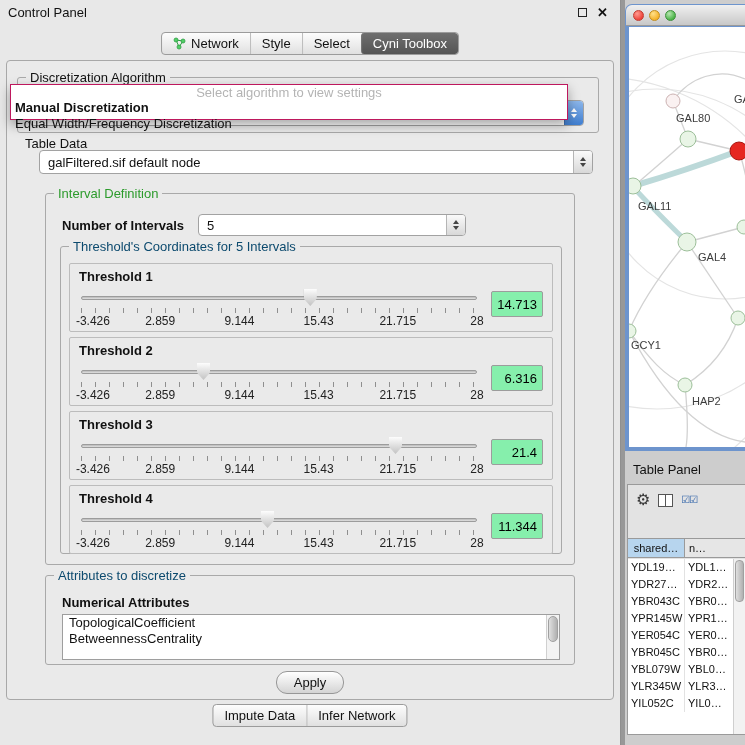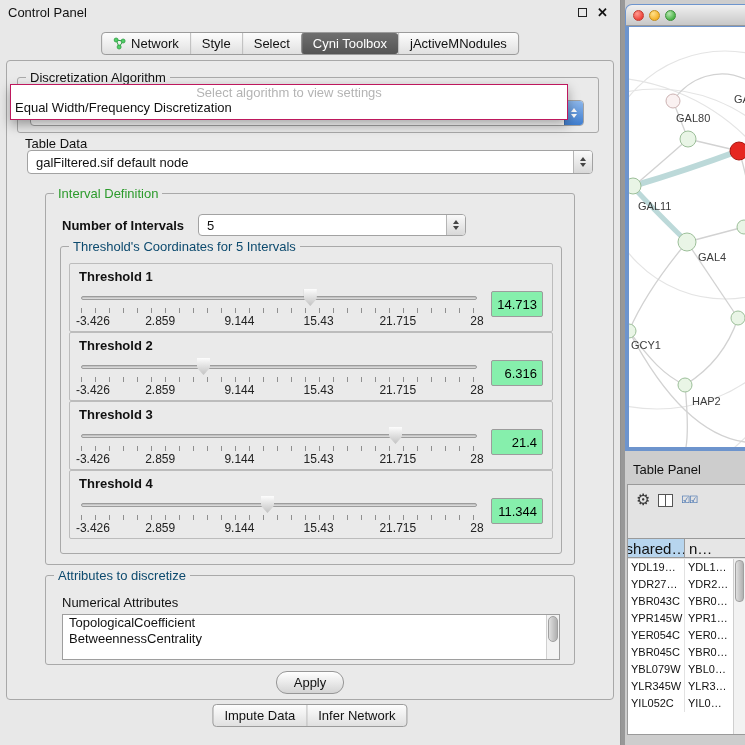--- a/index.html
+++ b/index.html
@@ -140,9 +140,6 @@
       </div>
     <div class="tab selected">
         <span>Cyni Toolbox</span>
-      </div>
-    <div class="tab">
-        <span>jActiveMNodules</span>
       </div>
   </div>
 

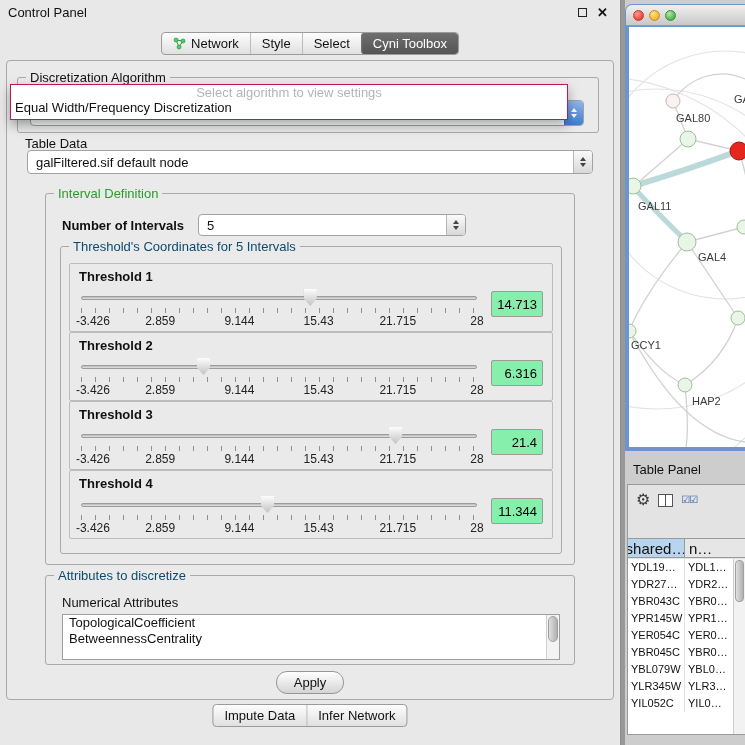--- a/index.html
+++ b/index.html
@@ -295,6 +295,7 @@
 
 <div class="popup">
   <div class="ph">Select algorithm to view settings</div>
+  <div class="item b">Manual Discretization</div>
   <div class="item">Equal Width/Frequency Discretization</div>
 </div>
 

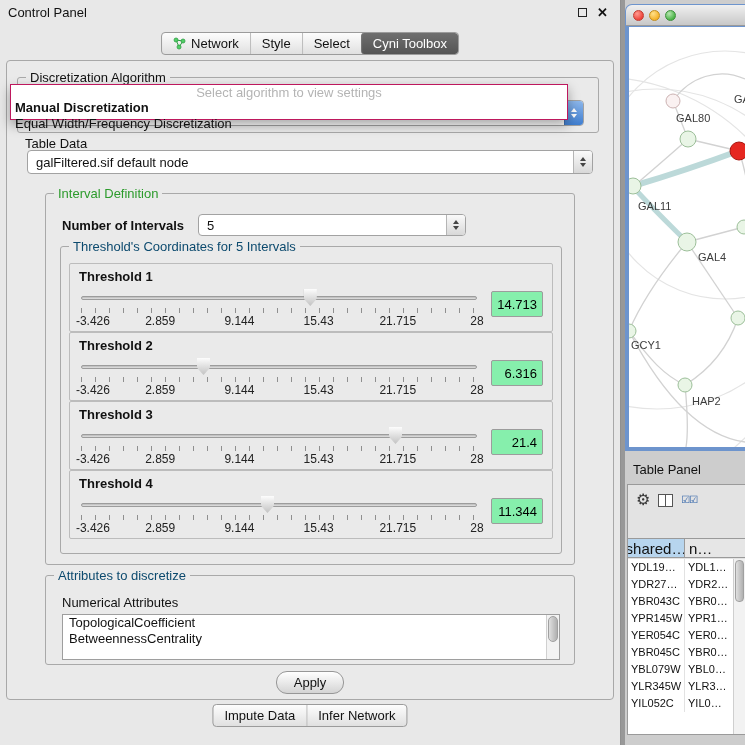--- a/index.html
+++ b/index.html
@@ -45,7 +45,7 @@
   .popup .item.b { font-weight:bold; }
 
   .tabledata-label { position:absolute; left:18px; top:75px; font-size:13px; }
-  .tabledata-combo { position:absolute; left:20px; top:89px; right:20px; height:24px;justify-content:center; }
+  .tabledata-combo { position:absolute; left:32px; top:89px; right:20px; height:24px;justify-content:center; }
 
   .interval-group { left:38px; top:132px; right:38px; height:372px; }
   .count-row { position:absolute; left:16px; top:20px; right:16px; display:flex; align-items:center; }

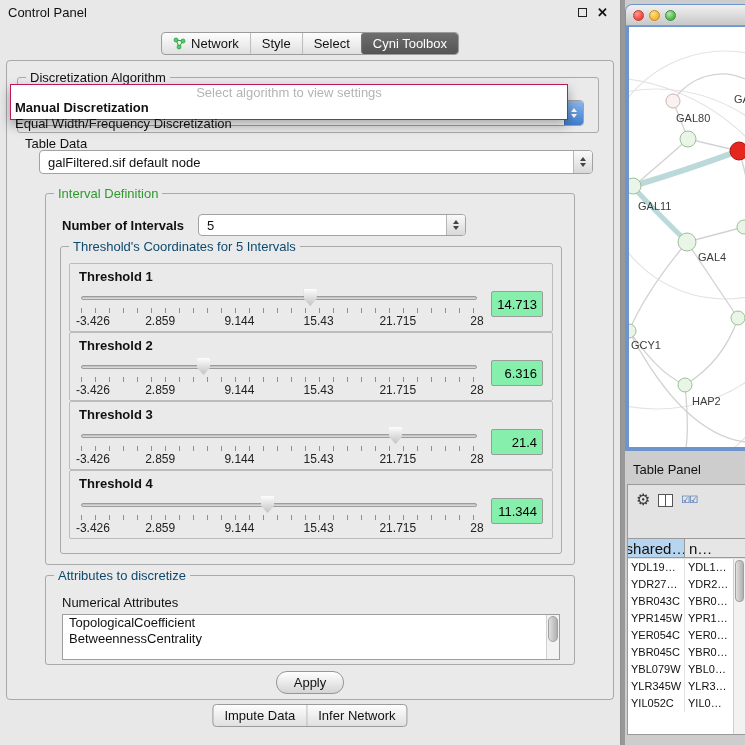--- a/index.html
+++ b/index.html
@@ -54,7 +54,7 @@
 
   .th-group { position:absolute; left:14px; top:52px; right:12px; bottom:10px; padding:16px 8px 0 8px; border:1px solid #a9a9a9; border-radius:3px; }
   .th-group > .gtitle { position:absolute; top:-8px; left:8px; background:#eaeaea; padding:0 4px; }
-  .th-panel { border:1px solid #bcbcbc; border-radius:2px; padding:5px 9px 0 9px; height:69px; background:#eaeaea; }
+  .th-panel { border:1px solid #bcbcbc; border-radius:2px; margin-bottom:5px; padding:5px 9px 0 9px; height:69px; background:#eaeaea; }
   .th-label { font-weight:bold; font-size:13px; }
   .th-row { display:flex; gap:12px; margin-top:3px; }
   .slider { flex:1; position:relative; height:42px; }

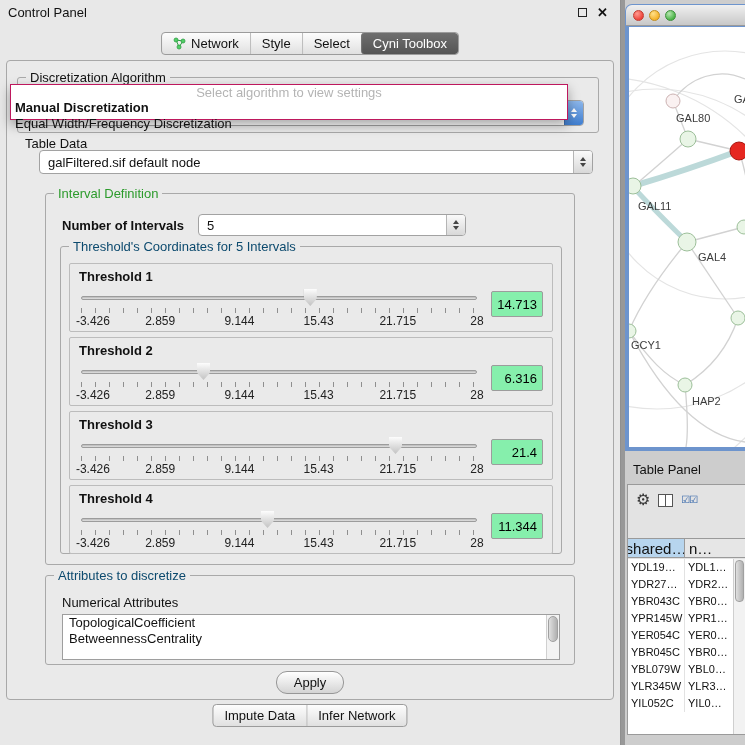--- a/index.html
+++ b/index.html
@@ -99,7 +99,7 @@
   .col-icon { width:15px; height:13px; border:1px solid #555; background:#fff; position:relative; }
   .col-icon::after { content:""; position:absolute; left:6px; top:0; bottom:0; width:1px; background:#555; }
   .checks { font-size:10px; color:#2f62a8; letter-spacing:-1px; line-height:1; }
-  .tw-header { position:absolute; left:0; top:53px; right:0; height:20px; display:flex; border-top:1px solid #9a9a9a; border-bottom:1px solid #9a9a9a; font-size:15px; }
+  .tw-header { position:absolute; left:0; top:53px; right:0; height:20px; display:flex; border-top:1px solid #9a9a9a; border-bottom:1px solid #9a9a9a; font-size:11px; }
   .th-c1 { width:57px; background:#b7d5ee; border-right:1px solid #9a9a9a; display:flex; align-items:center; justify-content:center; overflow:hidden; }
   .th-c2 { flex:1; background:#e6e6e6; display:flex; align-items:center; padding-left:4px; overflow:hidden; }
   .tw-rows { position:absolute; left:0; top:74px; right:12px; bottom:0; background:#fff; font-size:11px; overflow:hidden; }

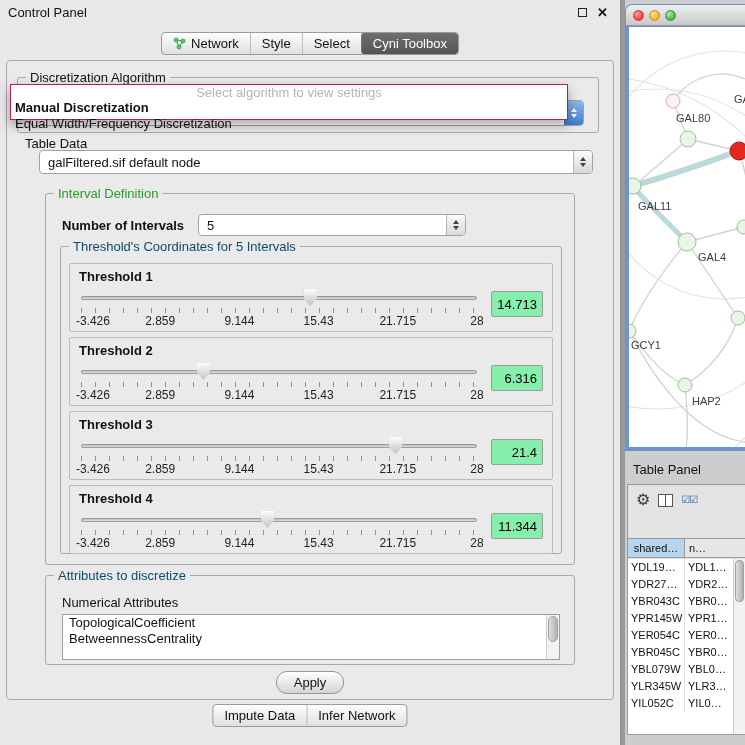--- a/index.html
+++ b/index.html
@@ -66,7 +66,7 @@
   .value-box { width:52px; height:26px; margin-top:4px; background:#86efac; border:1px solid #9c9c9c; border-radius:2px; font-size:13px; font-family:"Liberation Sans",sans-serif; text-align:right; padding:0 5px; }
 
   .attr-group { left:38px; top:514px; right:38px; height:90px; }
-  .attr-label { position:absolute; left:16px; top:19px; font-weight:normal; font-size:13px; }
+  .attr-label { position:absolute; left:16px; top:19px; font-weight:bold; font-size:13px; }
   .attr-list { position:absolute; left:16px; top:38px; right:14px; height:46px; background:#fff; border:1px solid #9e9e9e; overflow:hidden; font-size:13px; line-height:16px; padding-left:6px; }
   .attr-scroll { position:absolute; right:0; top:0; bottom:0; width:13px; background:#f3f3f3; border-left:1px solid #d0d0d0; }
   .attr-thumb { position:absolute; left:1px; top:1px; width:10px; height:26px; border-radius:5px; background:linear-gradient(90deg,#e0e0e0,#b0b0b0); border:1px solid #a0a0a0; }

